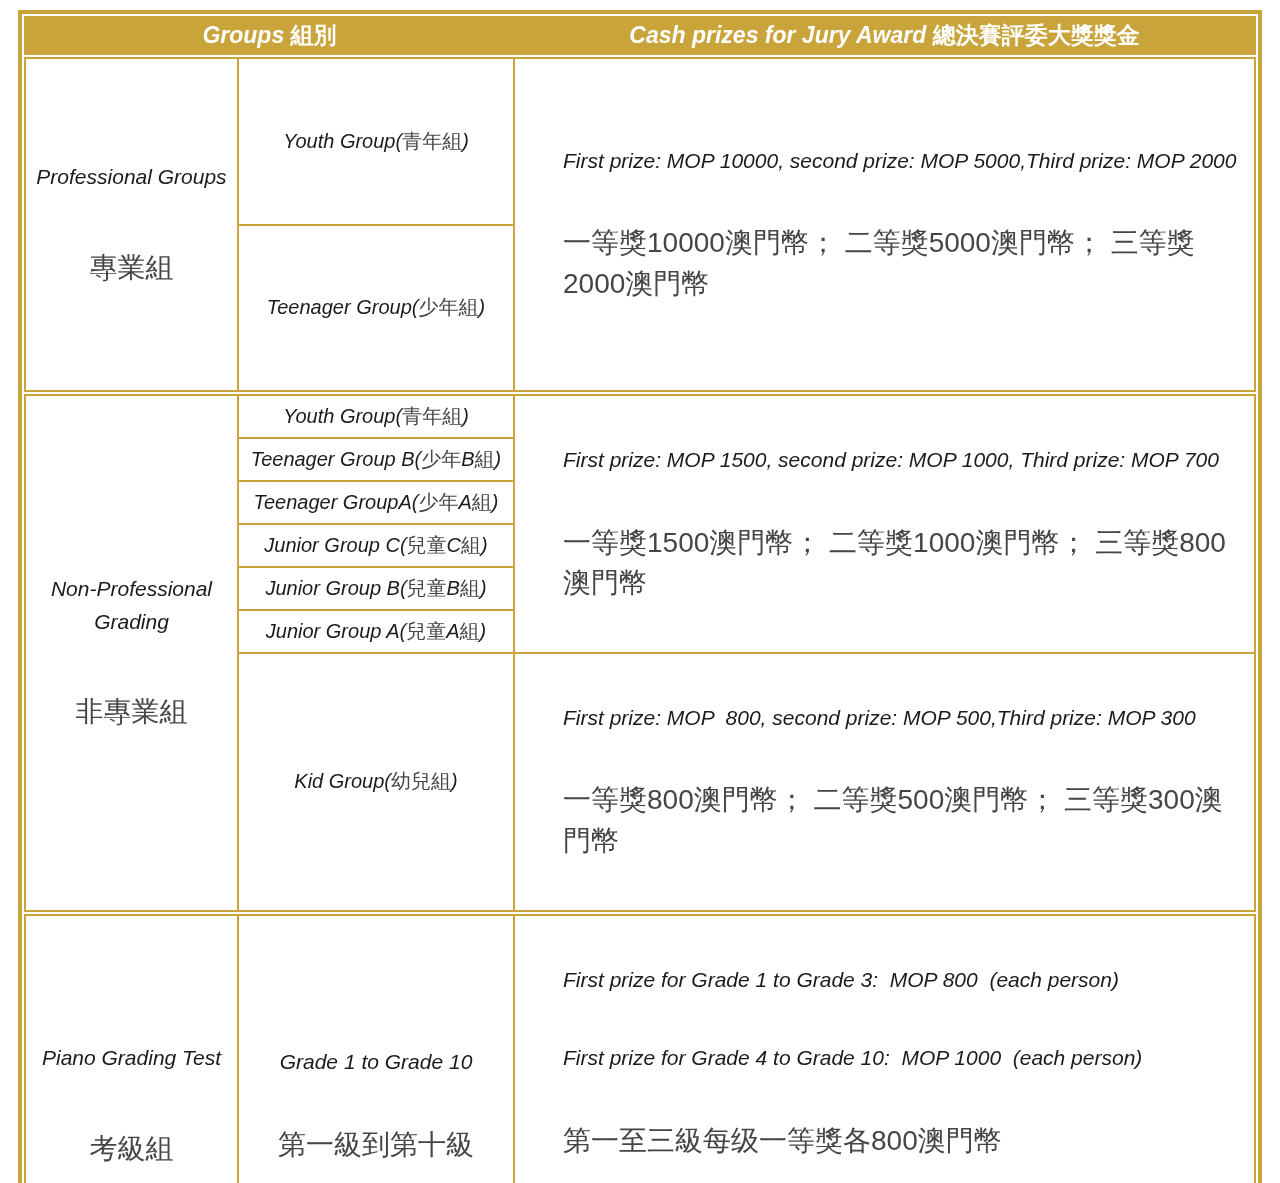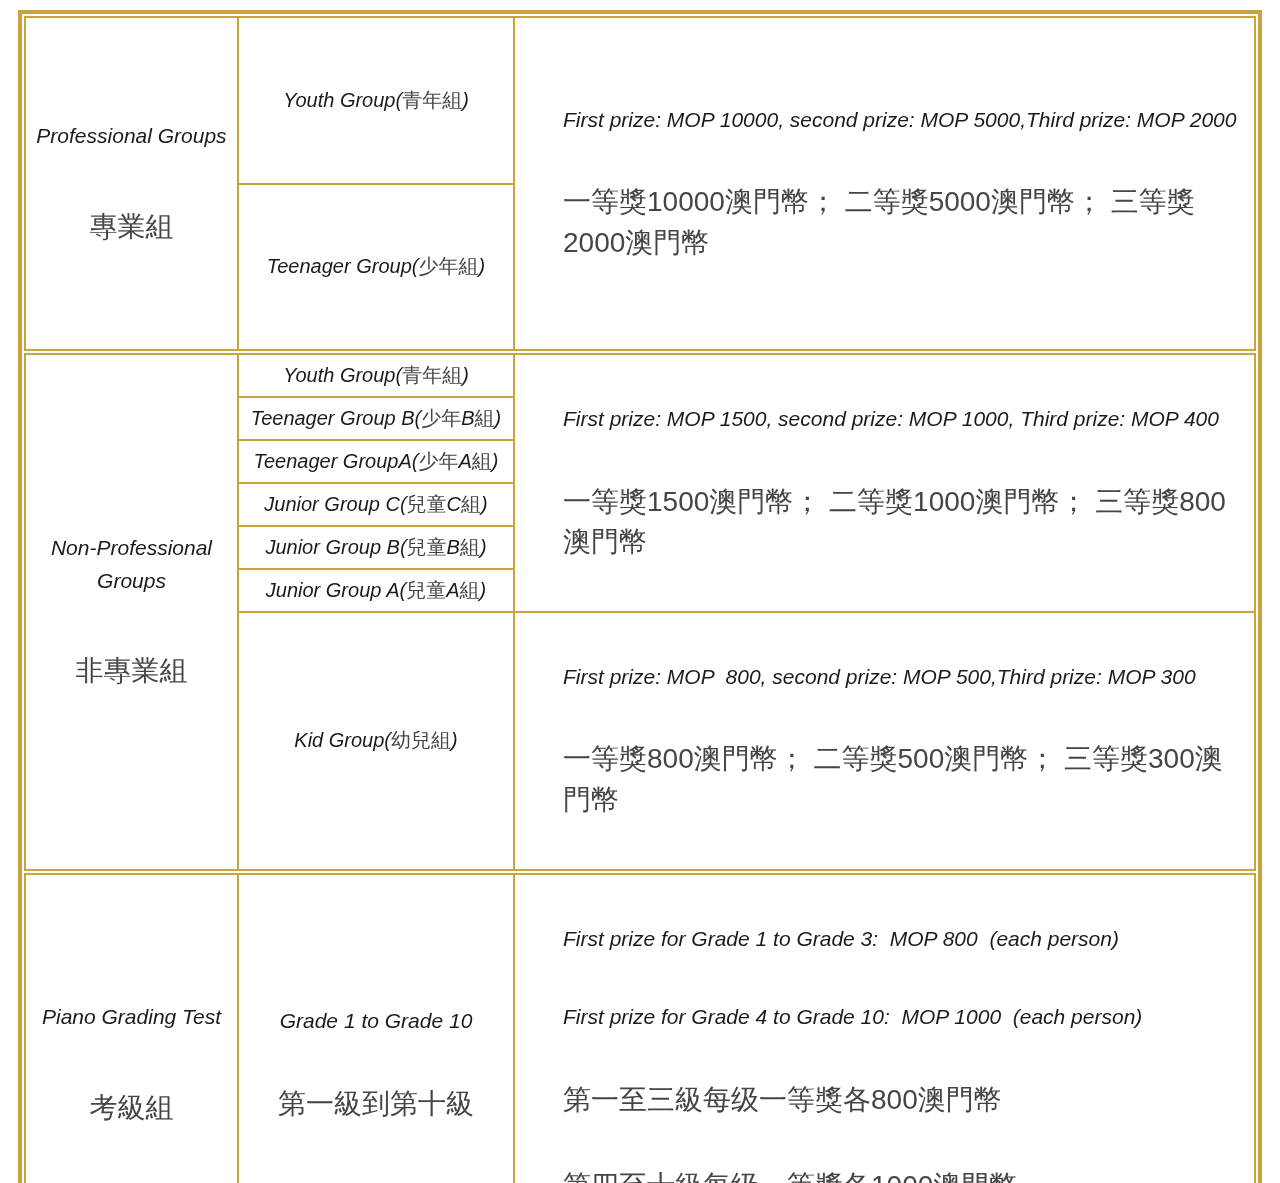--- a/index.html
+++ b/index.html
@@ -81,6 +81,19 @@
 
 <div class="frame">
 
+  <table class="band">
+    <colgroup>
+        <col class="c1">
+        <col class="c2">
+        <col>
+      </colgroup>
+    <tbody>
+        <tr>
+      <td colspan="2">Groups <span class="cjk">組別</span></td>
+      <td>Cash prizes for Jury Award <span class="cjk">總決賽評委大獎獎金</span></td>
+    </tr>
+  </tbody>
+    </table>
 
   <table class="t-prof">
     <colgroup>

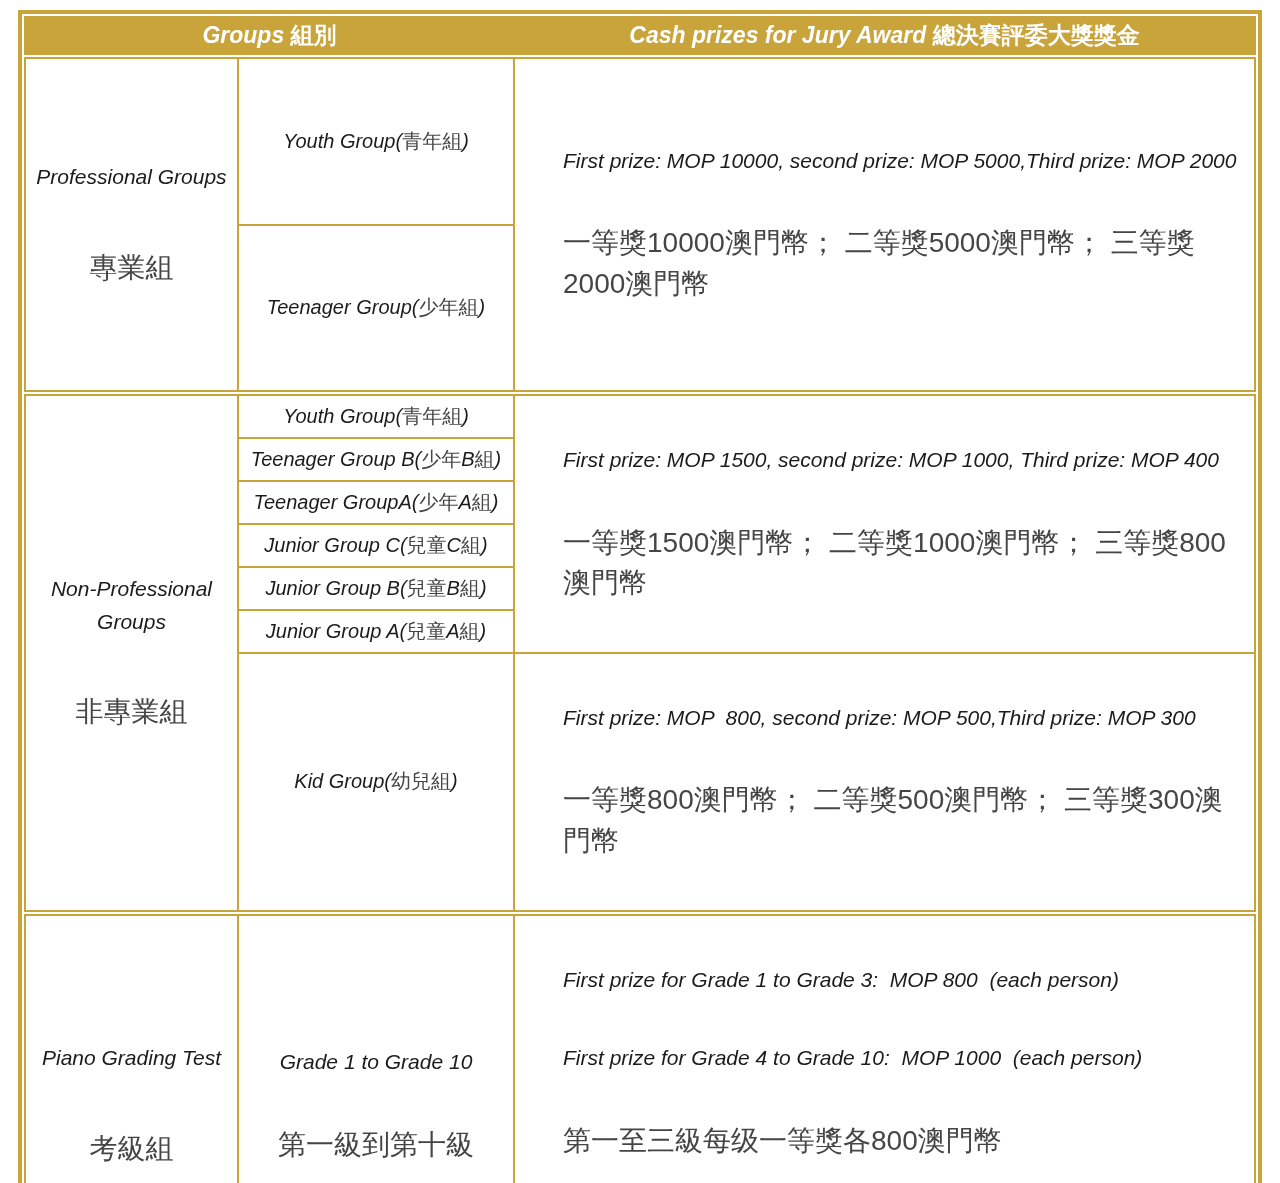--- a/index.html
+++ b/index.html
@@ -137,7 +137,7 @@
       </td>
       <td class="sub">Youth Group(<span class="cjk">青年組</span>)</td>
       <td rowspan="6" class="prize">
-        <div class="en-line">First prize: MOP 1500, second prize: MOP 1000, Third prize: MOP 400</div>
+        <div class="en-line">First prize: MOP 1500, second prize: MOP 1000, Third prize: MOP 700</div>
         <div class="zh-line"><span class="cjk">一等獎</span>1500<span class="cjk">澳門幣；</span> <span class="cjk">二等獎</span>1000<span class="cjk">澳門幣；</span> <span class="cjk">三等獎</span>800<span class="cjk">澳門幣</span></div>
       </td>
     </tr>

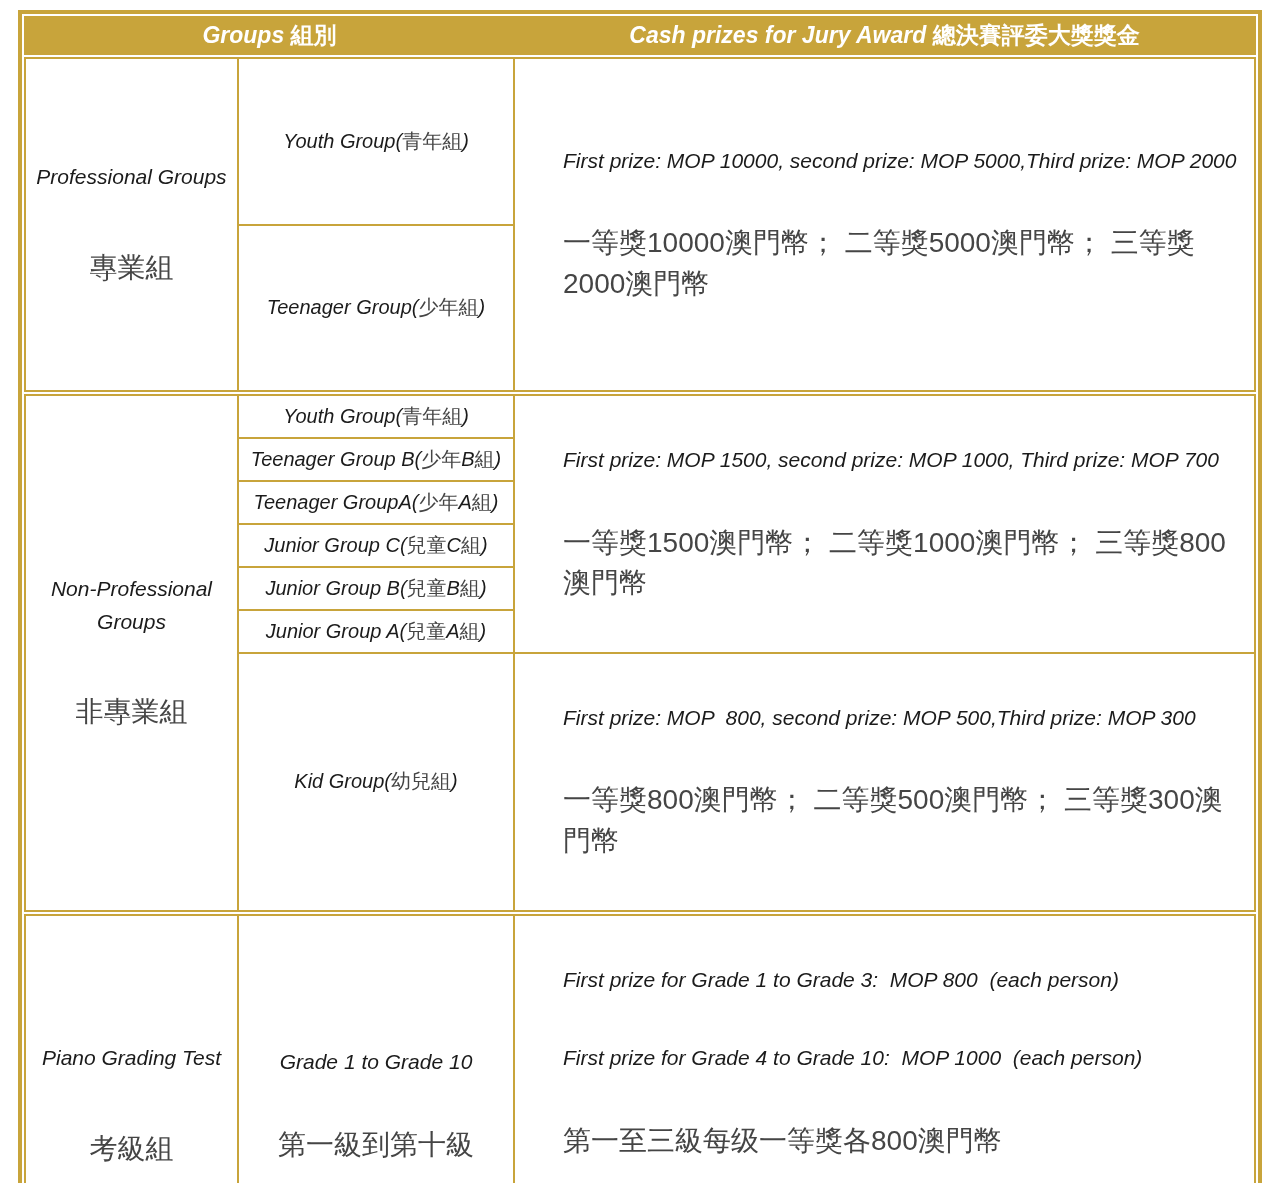--- a/index.html
+++ b/index.html
@@ -131,7 +131,7 @@
         <tr>
       <td rowspan="7">
         <div class="gname">
-          <div class="en-line">Non-Professional Groups</div>
+          <div class="en-line">Non-Professional Grading</div>
           <div class="zh-line"><span class="cjk">非專業組</span></div>
         </div>
       </td>

